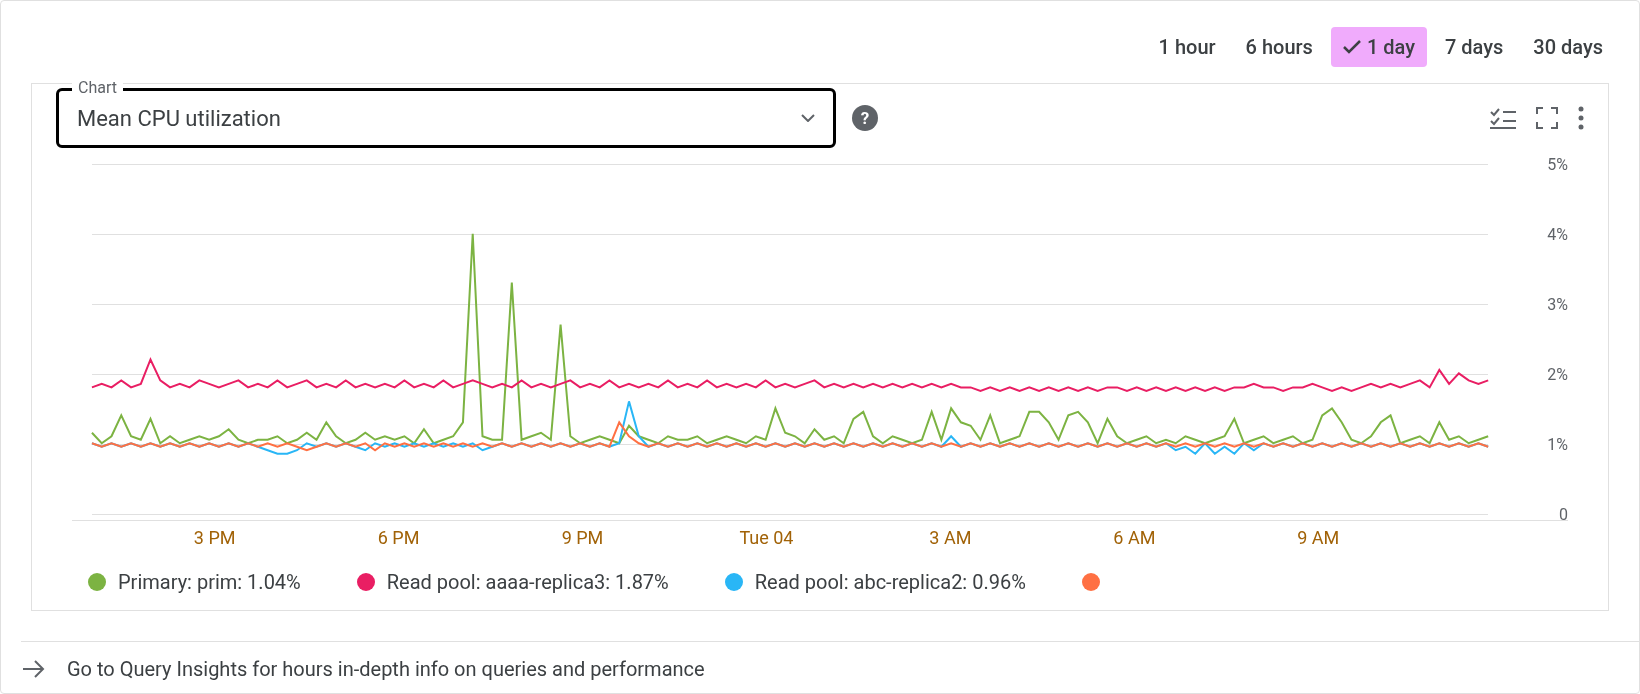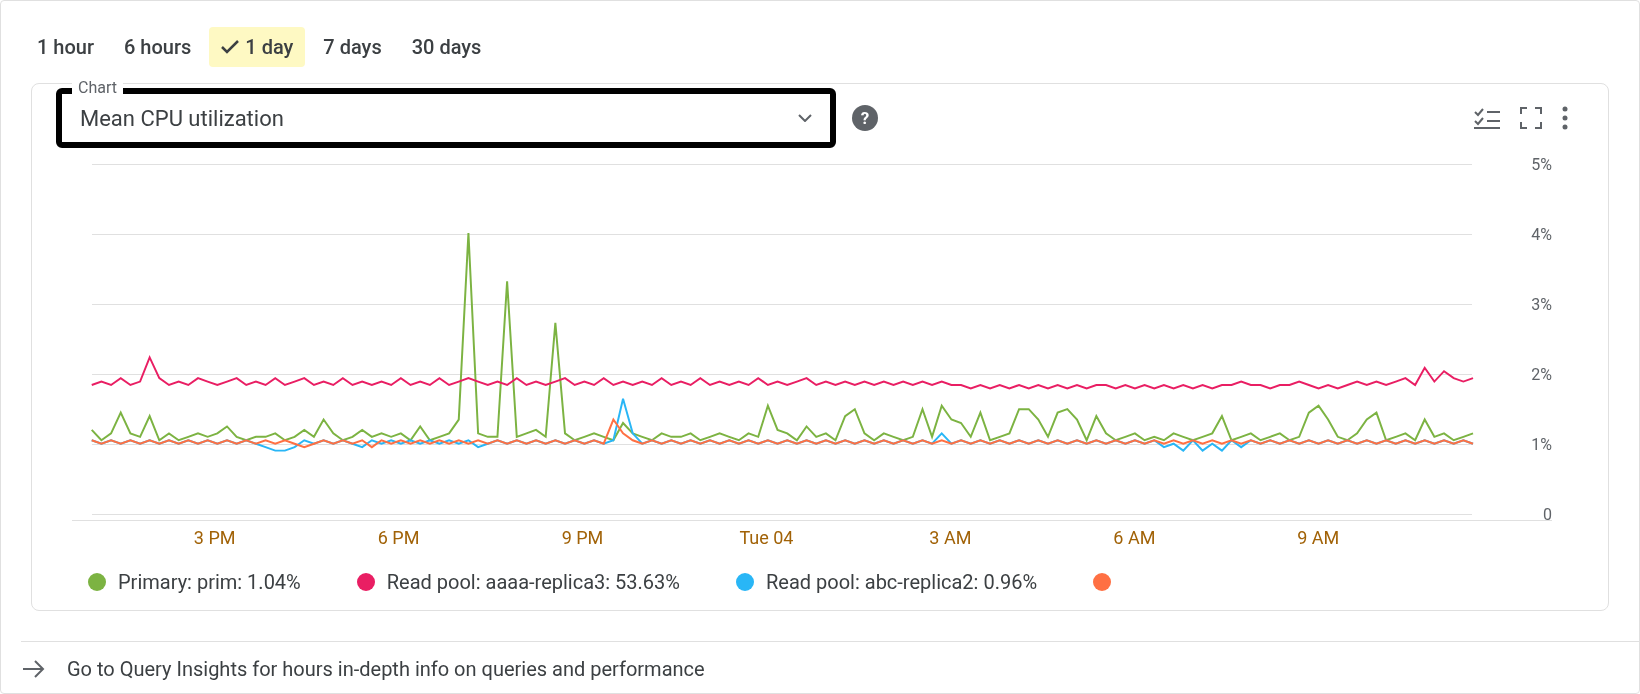--- a/index.html
+++ b/index.html
@@ -7,7 +7,7 @@
   .wrap { width: 1640px; height: 694px; padding: 0; border: 1px solid #e0e0e0; border-radius: 4px; background: #fff; }
 
   
-  .timerange { display: flex; align-items: center; gap: 6px; padding: 26px 24px 0 24px; }
+  .timerange { display: flex; justify-content: flex-end; align-items: center; gap: 6px; padding: 26px 24px 0 24px; }
   .tr-item { padding: 8px 12px; font-size: 20px; font-weight: 500; color: #3c4043; border-radius: 4px; cursor: pointer; display: inline-flex; align-items: center; gap: 6px; }
   .tr-item.selected { background: #fef9c3; }
   .tr-item .check { display: none; }

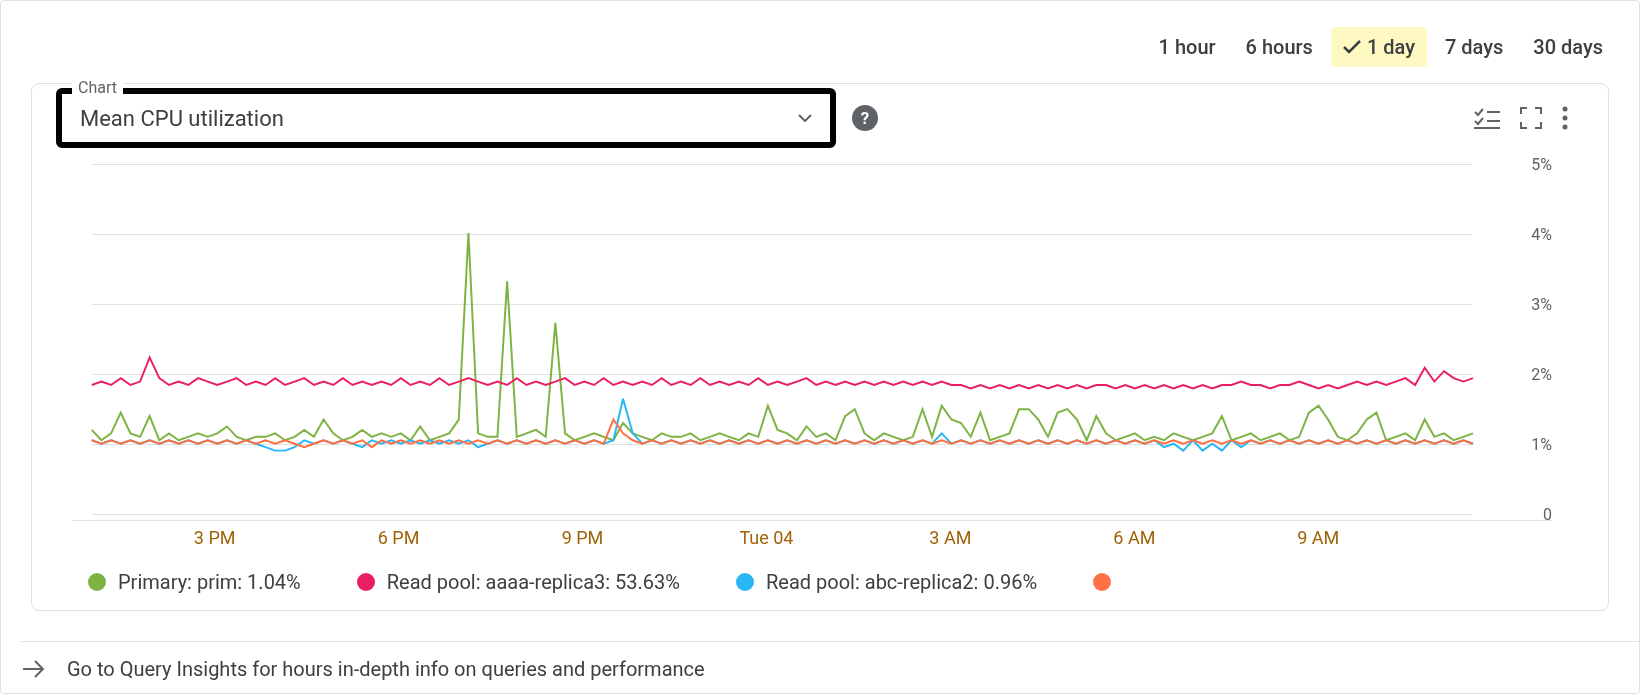--- a/index.html
+++ b/index.html
@@ -9,7 +9,7 @@
   
   .timerange { display: flex; justify-content: flex-end; align-items: center; gap: 6px; padding: 26px 24px 0 24px; }
   .tr-item { padding: 8px 12px; font-size: 20px; font-weight: 500; color: #3c4043; border-radius: 4px; cursor: pointer; display: inline-flex; align-items: center; gap: 6px; }
-  .tr-item.selected { background: #fef9c3; }
+  .tr-item.selected { background: #f0abfc; }
   .tr-item .check { display: none; }
   .tr-item.selected .check { display: inline-flex; }
   .custom-caret { margin-left: 6px; }

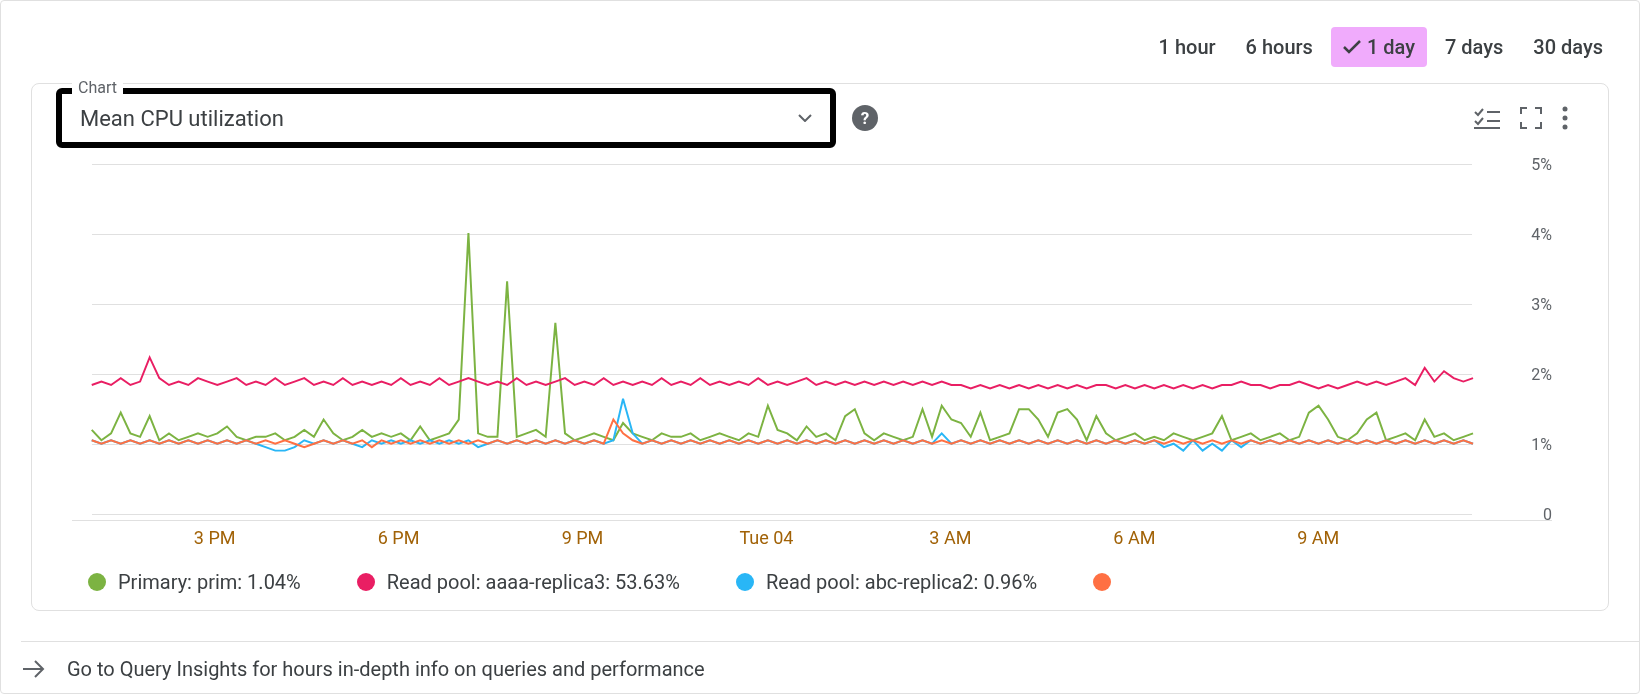--- a/index.html
+++ b/index.html
@@ -15,7 +15,7 @@
   .custom-caret { margin-left: 6px; }
 
   
-  .card { margin: 16px 30px 0 30px; border: 1px solid #e0e0e0; border-radius: 8px; padding: 0 16px 16px 0; }
+  .card { margin: 16px 30px 0 30px; border: 1px solid #e0e0e0; border-radius: 0; padding: 0 0 16px 0; }
 
   .chart-header { display: flex; align-items: center; justify-content: space-between; padding: 4px 24px 0 24px; }
   .chart-select-wrap { display: flex; align-items: center; gap: 16px; }

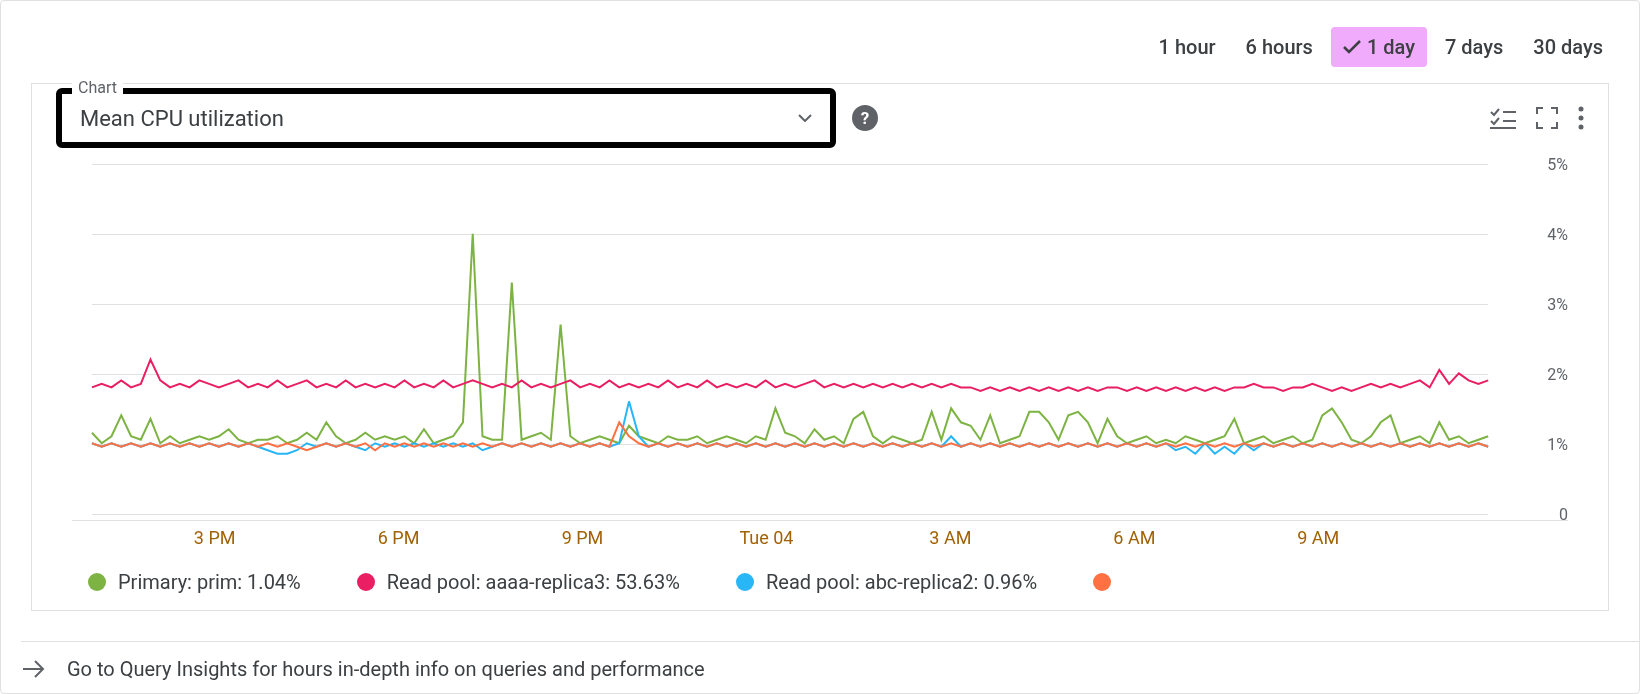--- a/index.html
+++ b/index.html
@@ -22,7 +22,7 @@
 
   .chart-select { position: relative; width: 780px; }
   .chart-select .sel-legend { position: absolute; top: -10px; left: 16px; background: #fff; padding: 0 6px; font-size: 16px; color: #5f6368; }
-  .chart-select .sel-box { border: 6px solid #000000; border-radius: 6px; height: 60px; display: flex; align-items: center; justify-content: space-between; padding: 0 18px; font-size: 22px; color: #3c4043; cursor: pointer; }
+  .chart-select .sel-box { border: 3px solid #000000; border-radius: 6px; height: 60px; display: flex; align-items: center; justify-content: space-between; padding: 0 18px; font-size: 22px; color: #3c4043; cursor: pointer; }
 
   .help-circle { width: 26px; height: 26px; border-radius: 50%; background: #5f6368; color: #fff; display: inline-flex; align-items: center; justify-content: center; font-size: 17px; font-weight: 700; cursor: pointer; }
 

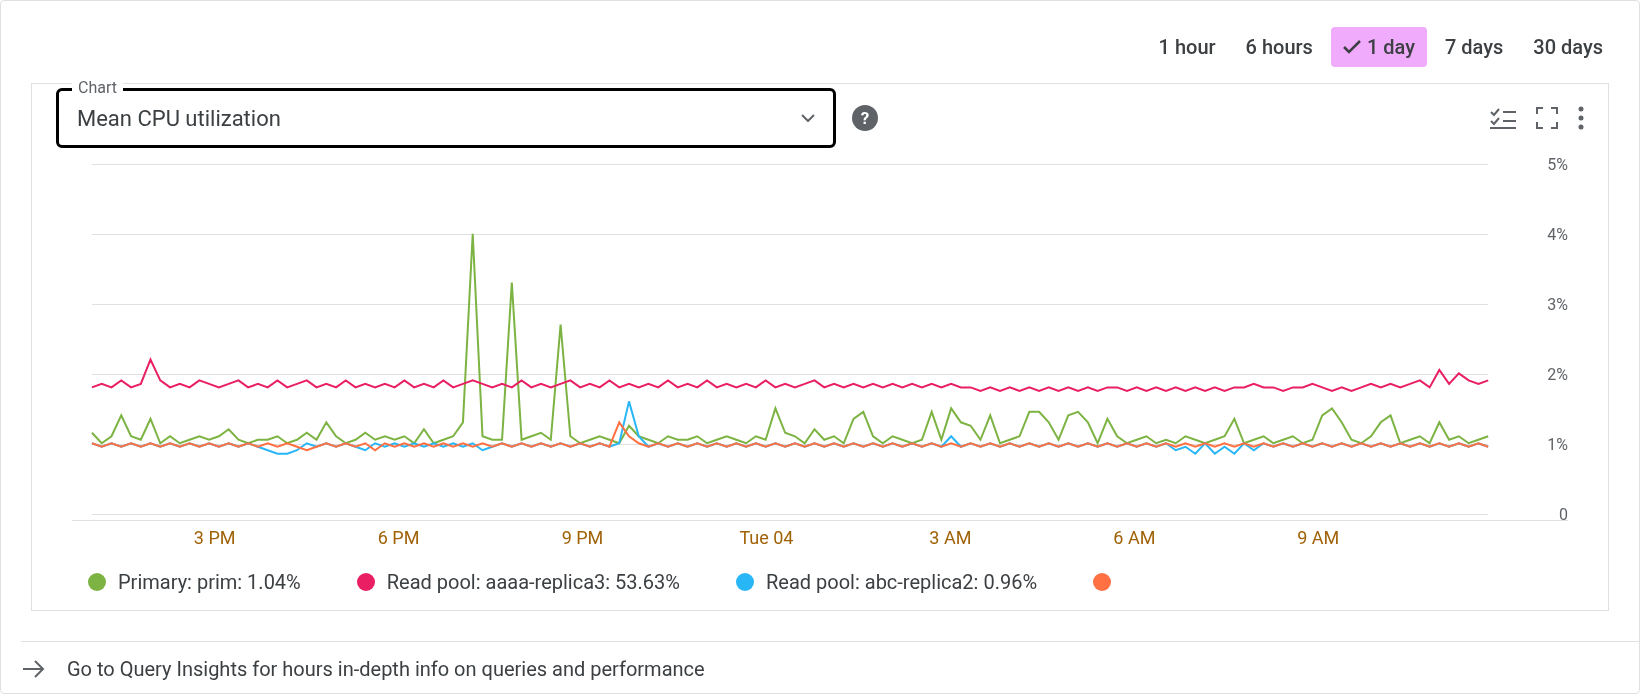--- a/index.html
+++ b/index.html
@@ -157,7 +157,7 @@
         </div>
         <div class="legend-item">
           <span class="swatch" style="background: rgb(233, 30, 99);"></span>
-          <span>Read pool: aaaa-replica3:  53.63%</span>
+          <span>Read pool: aaaa-replica3:  1.87%</span>
         </div>
         <div class="legend-item">
           <span class="swatch" style="background: rgb(41, 182, 246);"></span>

